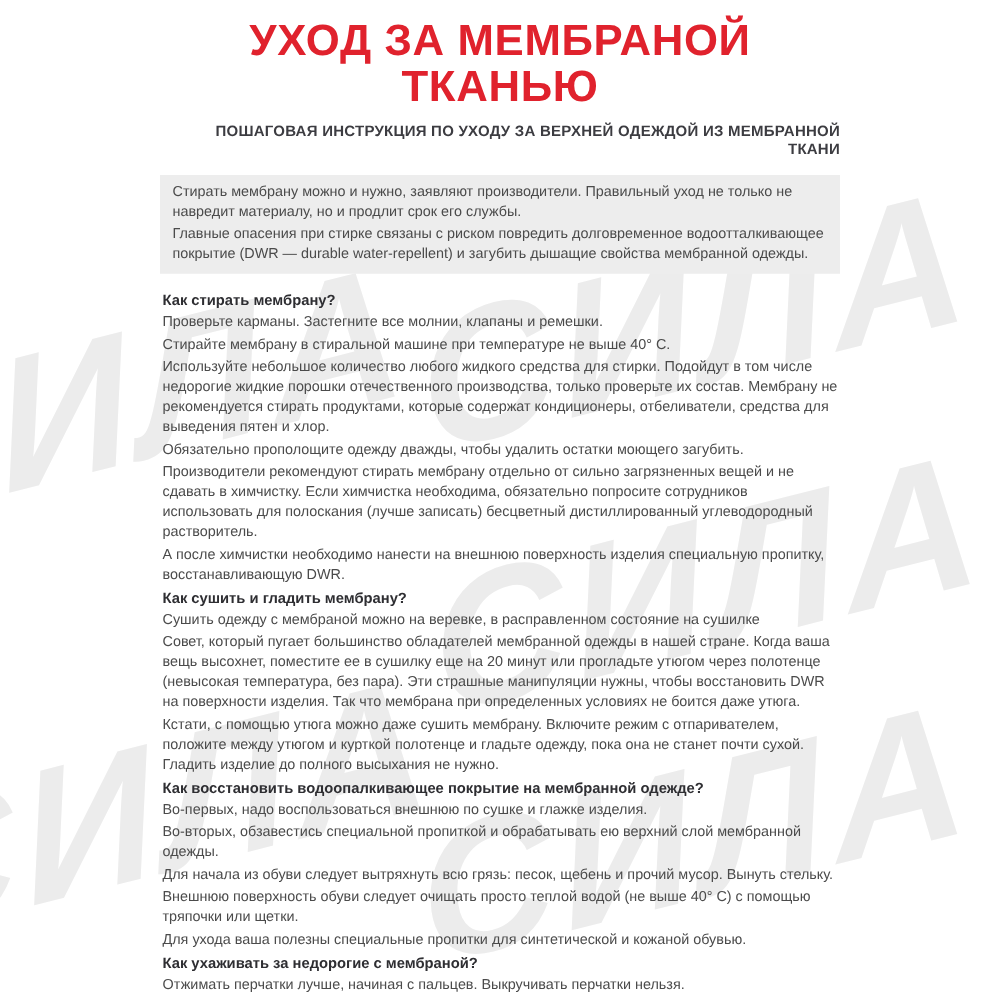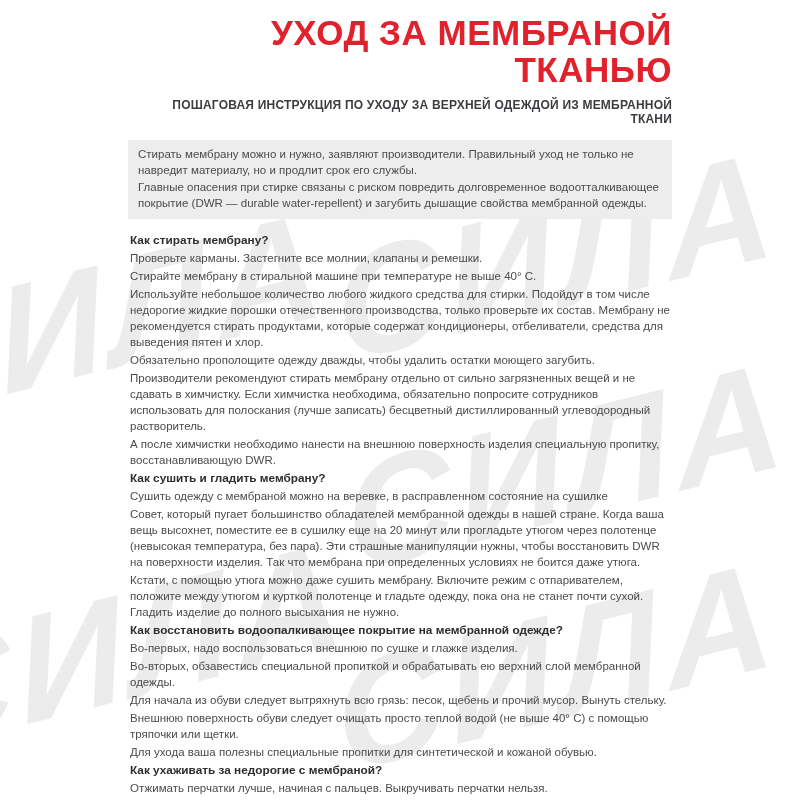--- a/index.html
+++ b/index.html
@@ -39,7 +39,7 @@
   }
   .title{
     margin-top:15px;
-    text-align:right;
+    text-align:center;
     color:#e0222d;
     font-size:35px;
     font-weight:bold;

